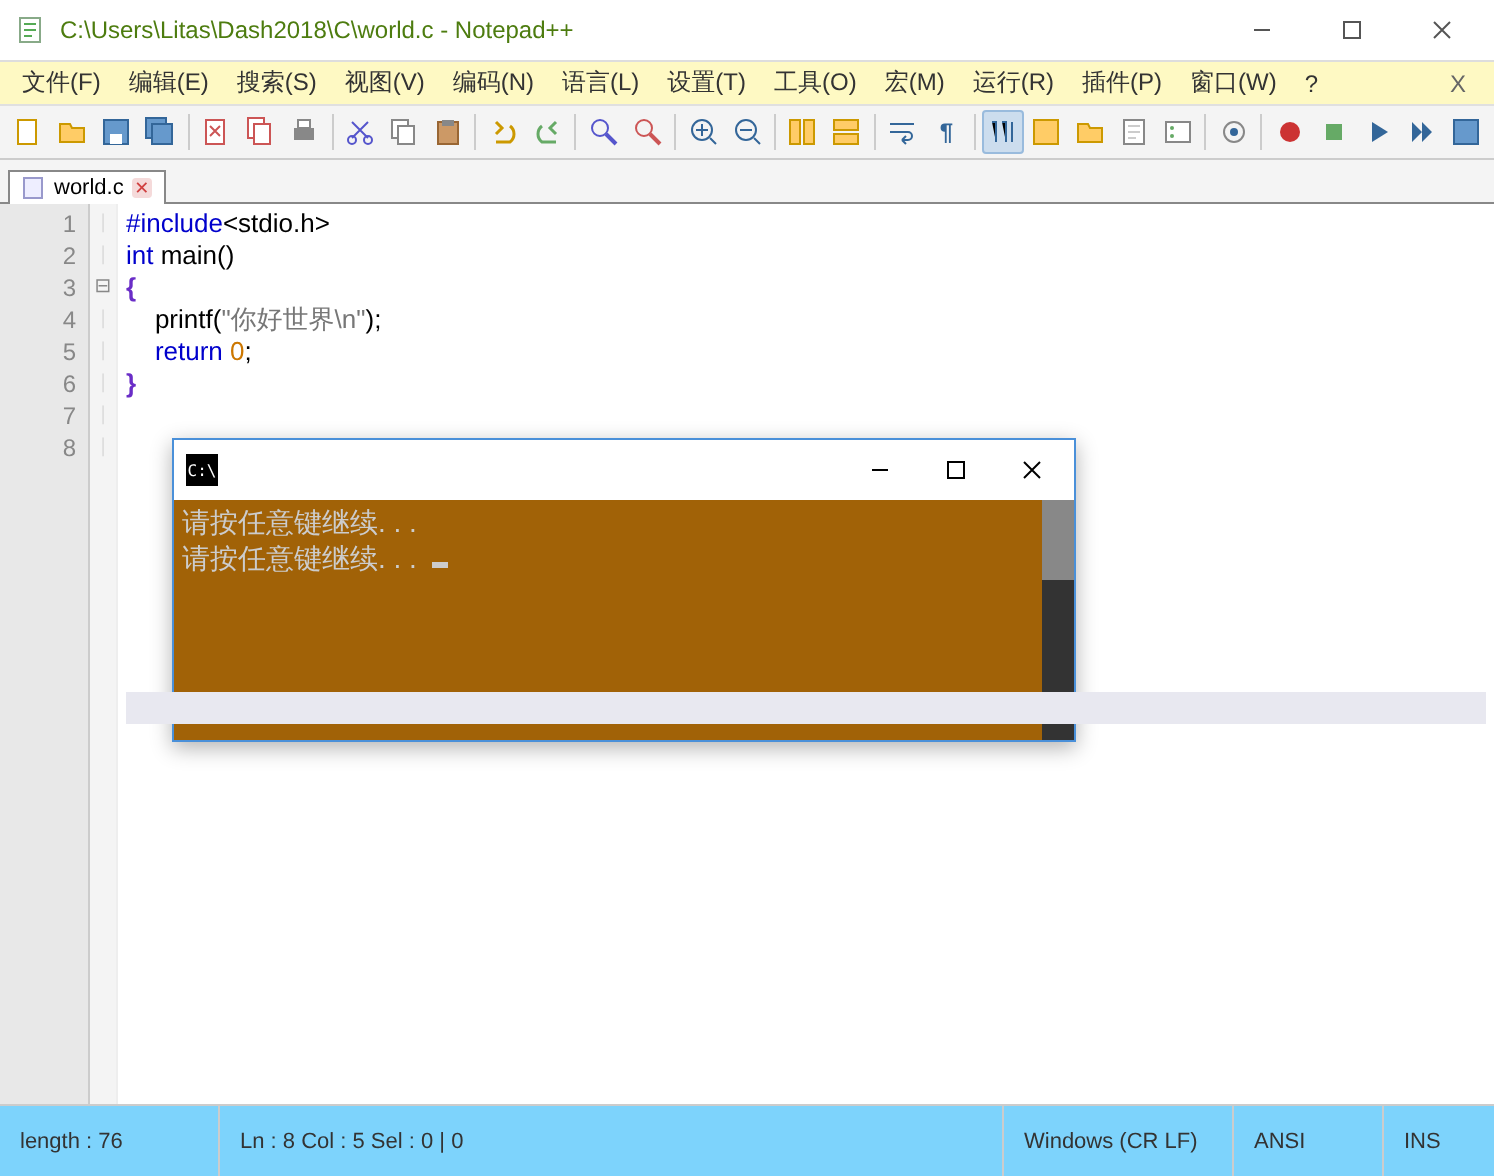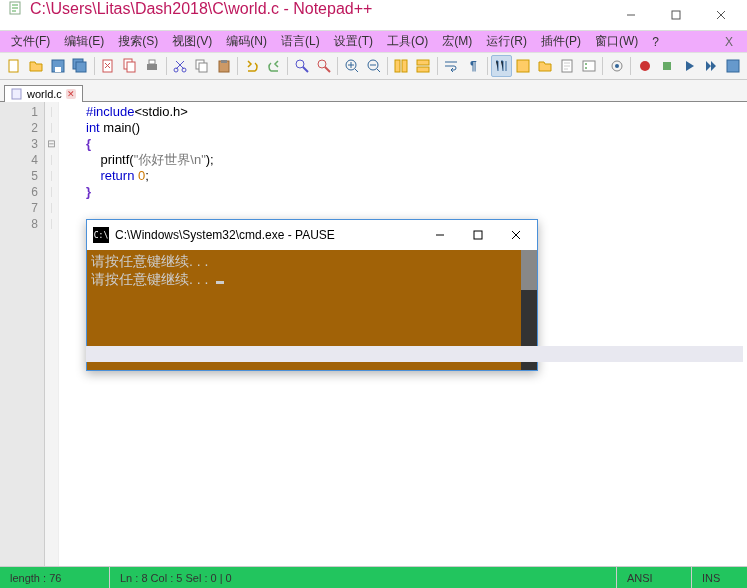--- a/index.html
+++ b/index.html
@@ -5,7 +5,7 @@
 * { margin: 0; padding: 0; box-sizing: border-box; font-family: "Microsoft YaHei", "Segoe UI", sans-serif; }
 body { width: 747px; height: 588px; background: #e8e8e8; overflow: hidden; position: relative; }
 
-.titlebar { height: 30px; background: #fff; display: flex; padding: 0 4px 0 8px; color: #be185d; font-size: 16px; }
+.titlebar { height: 30px; background: #fff; display: flex; align-items: center; padding: 0 4px 0 8px; color: #4d7c0f; font-size: 12px; }
 .titlebar .icon { width: 16px; height: 16px; margin-right: 6px; }
 .titlebar .spacer { flex: 1; }
 .titlebar .winbtn { width: 45px; height: 30px; display: flex; align-items: center; justify-content: center; color: #888; }

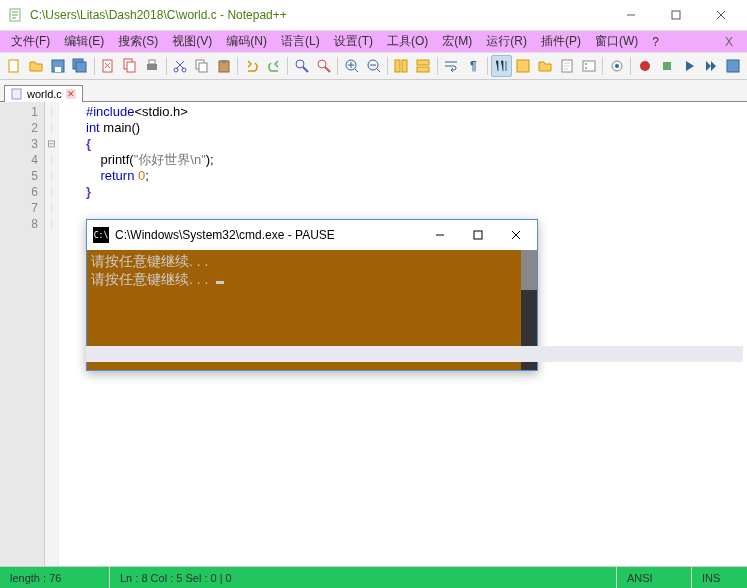--- a/index.html
+++ b/index.html
@@ -10,7 +10,7 @@
 .titlebar .spacer { flex: 1; }
 .titlebar .winbtn { width: 45px; height: 30px; display: flex; align-items: center; justify-content: center; color: #888; }
 
-.menubar { height: 22px; background: #f0abfc; display: flex; align-items: center; padding: 0 4px; font-size: 12px; color: #333; border-top: 1px solid #ddd; }
+.menubar { height: 22px; background: #fef9c3; display: flex; align-items: center; padding: 0 4px; font-size: 12px; color: #333; border-top: 1px solid #ddd; }
 .menubar .menu { padding: 2px 7px; }
 .menubar .closebtn { margin-left: auto; padding: 0 10px; color: #666; }
 

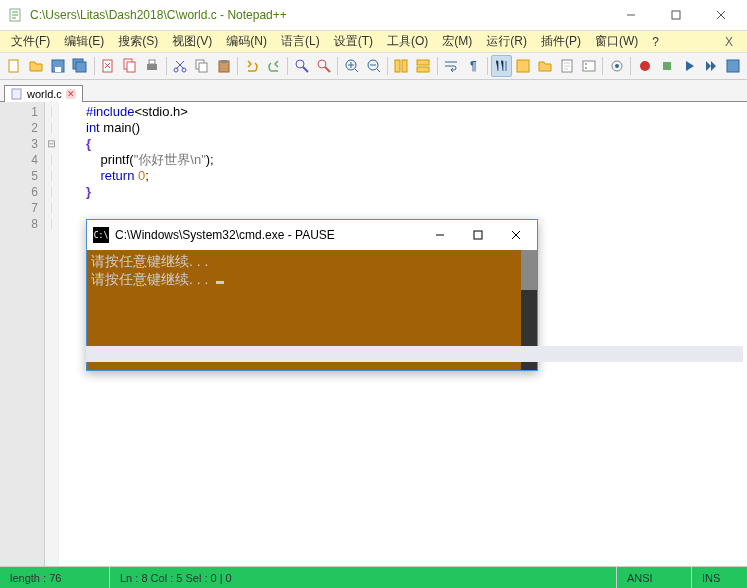--- a/index.html
+++ b/index.html
@@ -26,7 +26,7 @@
 .editor-area { display: flex; height: 483px; background: #fff; position: relative; }
 .gutter { width: 45px; background: #e8e8e8; border-right: 1px solid #ccc; text-align: right; padding: 2px 6px 0 0; font-family: Consolas, monospace; font-size: 12px; color: #888; line-height: 16px; }
 .foldcol { width: 14px; background: #f4f4f4; border-right: 1px solid #eee; padding-top: 2px; font-family: Consolas, monospace; font-size: 10px; color: #888; line-height: 16px; text-align: center; }
-.code { flex: 1; padding: 2px 4px 0 4px; font-family: Consolas, monospace; font-size: 13px; line-height: 16px; white-space: pre; position: relative; margin-left: 23px; }
+.code { flex: 1; padding: 2px 4px 0 4px; font-family: Consolas, monospace; font-size: 13px; line-height: 16px; white-space: pre; position: relative; }
 .kw { color: #0000cc; }
 .str { color: #777; }
 .num { color: #cc7700; }

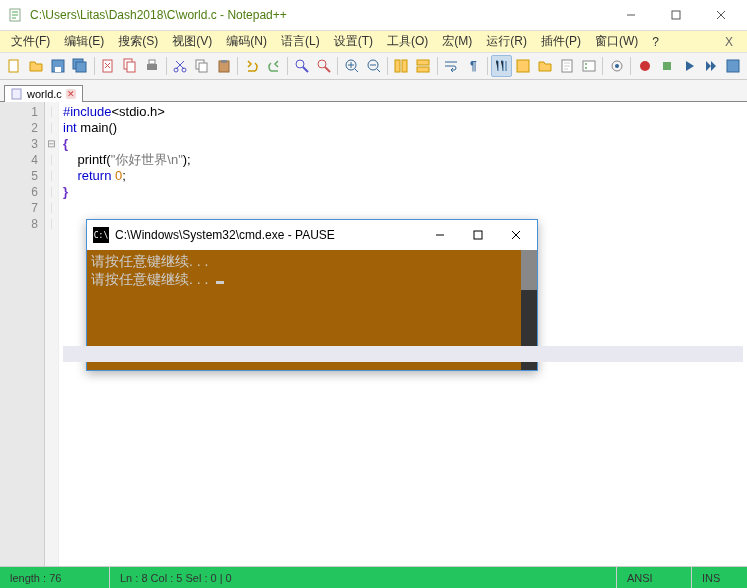--- a/index.html
+++ b/index.html
@@ -318,7 +318,6 @@
 <div class="cmd-window">
   <div class="cmd-title">
     <div class="cmdicon">C:\</div>
-    <span>C:\Windows\System32\cmd.exe - PAUSE</span>
     <span class="spacer"></span>
     <div class="cbtn">
         <svg width="10" height="10">

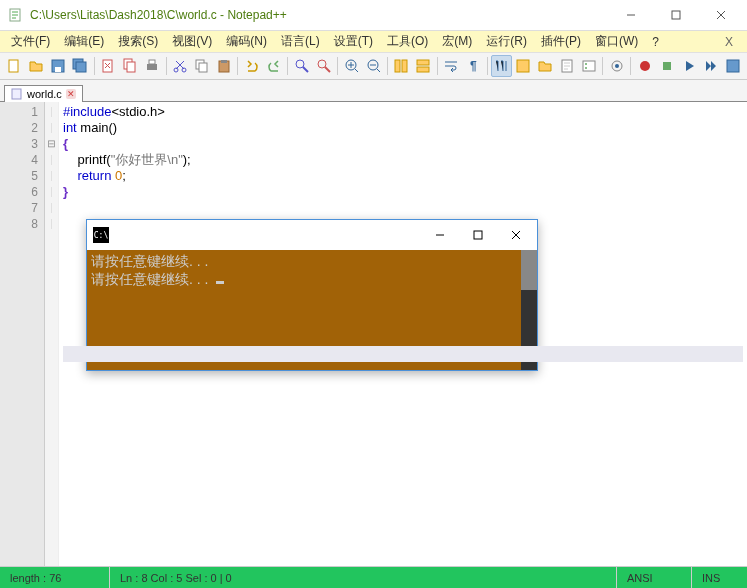--- a/index.html
+++ b/index.html
@@ -34,7 +34,7 @@
 .current-line-hl { position: absolute; left: 0; right: 0; height: 16px; background: #e8e8f0; z-index: 0; }
 .code > div { position: relative; z-index: 1; }
 
-.statusbar { position: absolute; bottom: 0; left: 0; right: 0; height: 22px; background: #22c55e; border-top: 1px solid #ccc; display: flex; align-items: center; font-size: 11px; color: #333; }
+.statusbar { position: absolute; bottom: 0; left: 0; right: 0; height: 36px; background: #7dd3fc; border-top: 1px solid #ccc; display: flex; align-items: center; font-size: 11px; color: #333; }
 .statusbar .cell { padding: 0 10px; border-right: 1px solid #ccc; height: 100%; display: flex; align-items: center; }
 
 .cmd-window { position: absolute; left: 86px; top: 219px; width: 452px; height: 152px; background: #000; border: 1px solid #4a90d9; box-shadow: 0 3px 10px rgba(0,0,0,0.3); }

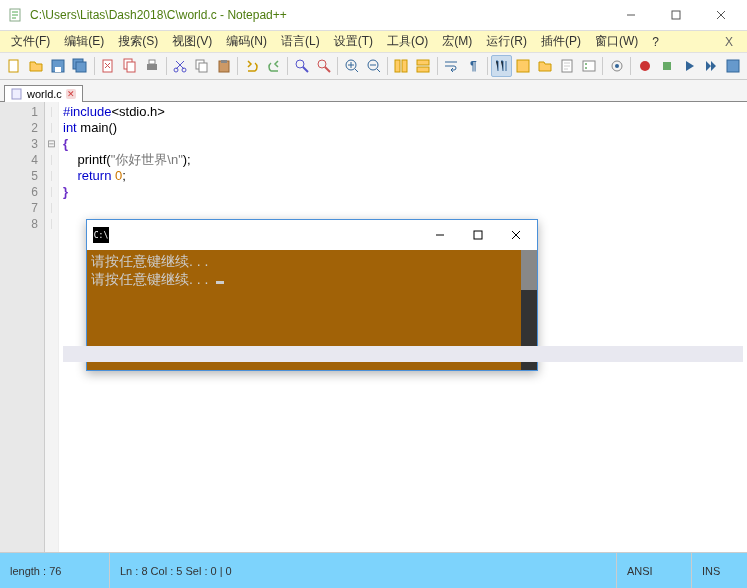--- a/index.html
+++ b/index.html
@@ -311,6 +311,7 @@
 <div class="statusbar">
   <div class="cell" style="width:110px">length : 76</div>
   <div class="cell" style="flex:1">Ln : 8    Col : 5    Sel : 0 | 0</div>
+  <div class="cell" style="width:115px">Windows (CR LF)</div>
   <div class="cell" style="width:75px">ANSI</div>
   <div class="cell" style="width:55px;border-right:none">INS</div>
 </div>

